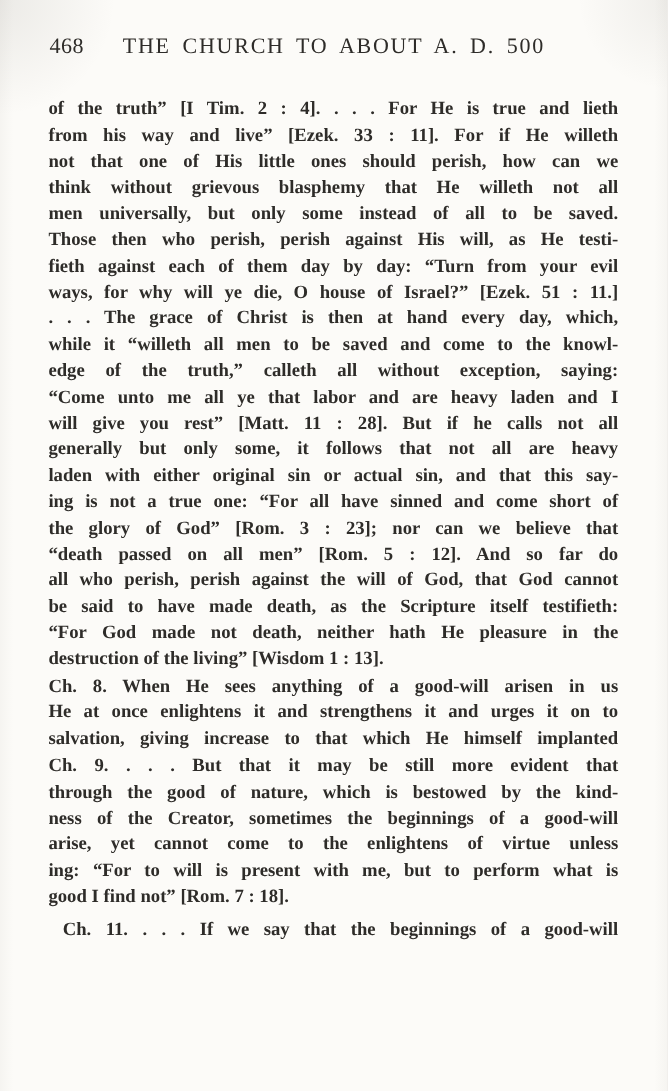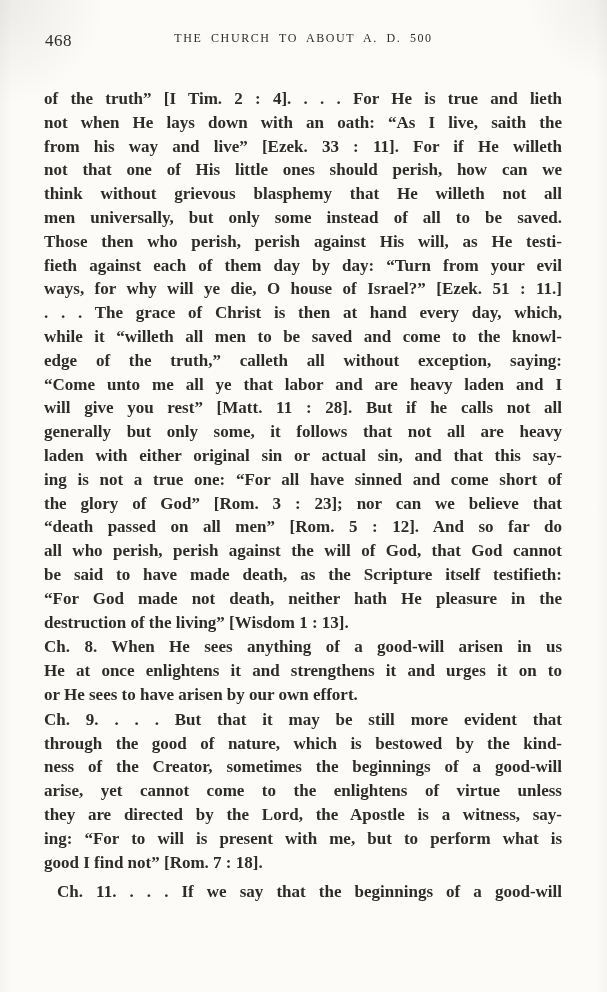--- a/index.html
+++ b/index.html
@@ -39,7 +39,7 @@
     position: absolute;
     left: 45px;
     top: 0;
-    font-size: 17px;
+    font-size: 20px;
     letter-spacing: 0.5px;
   }
   .header-title {

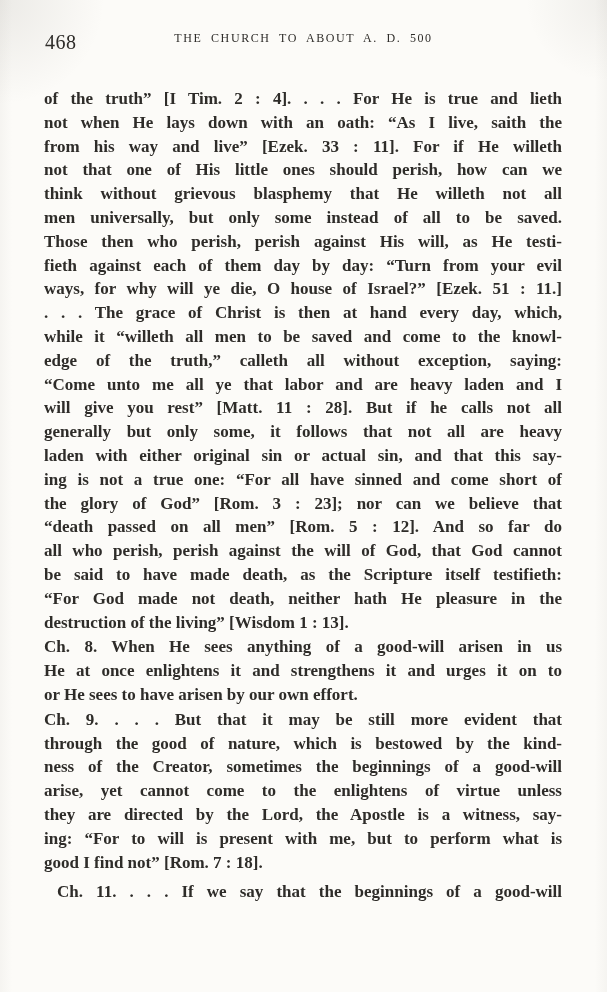--- a/index.html
+++ b/index.html
@@ -45,7 +45,7 @@
   .header-title {
     display: block;
     text-align: center;
-    font-size: 12px;
+    font-size: 20px;
     letter-spacing: 1.6px;
     word-spacing: 4px;
   }

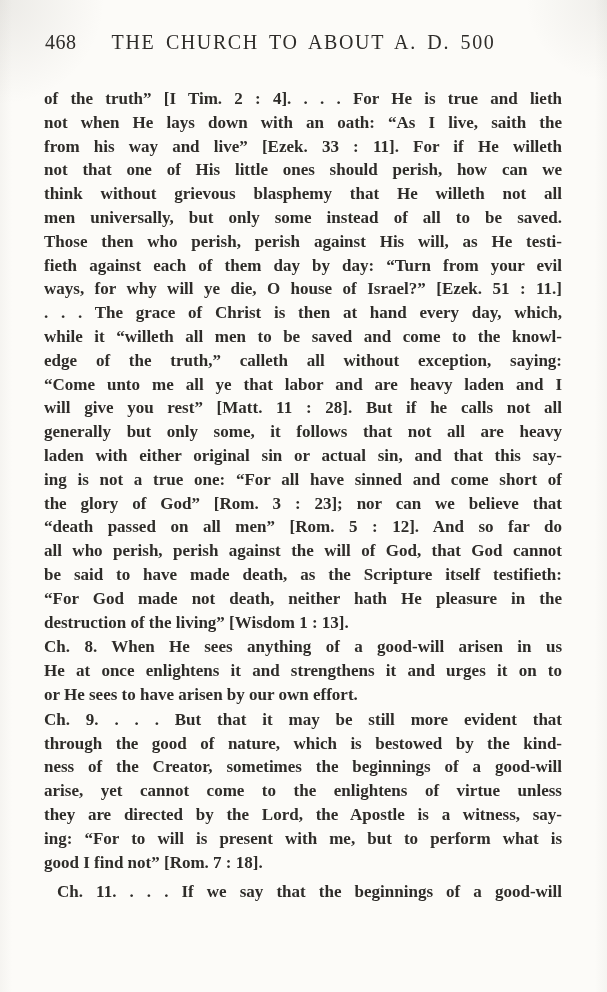--- a/index.html
+++ b/index.html
@@ -82,7 +82,6 @@
   <div class="page-body">
     <div class="paragraph">
         <div class="line">of the truth” [I Tim. 2 : 4]. . . .  For He is true and lieth</div>
-        <div class="line">not when He lays down with an oath: “As I live, saith the</div>
         <div class="line">from his way and live” [Ezek. 33 : 11].  For if He willeth</div>
         <div class="line">not that one of His little ones should perish, how can we</div>
         <div class="line">think without grievous blasphemy that He willeth not all</div>

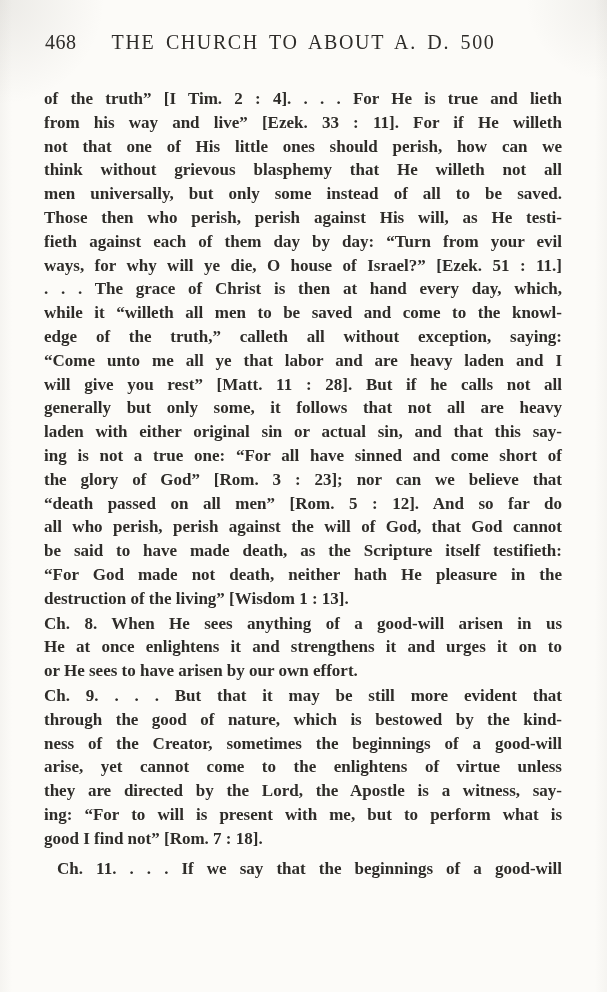--- a/index.html
+++ b/index.html
@@ -107,6 +107,7 @@
     <div class="paragraph">
         <div class="line">Ch. 8.  When He sees anything of a good-will arisen in us</div>
         <div class="line">He at once enlightens it and strengthens it and urges it on to</div>
+        <div class="line">salvation, giving increase to that which He himself implanted</div>
         <div class="line line-last">or He sees to have arisen by our own effort.</div>
       </div>
     <div class="paragraph">

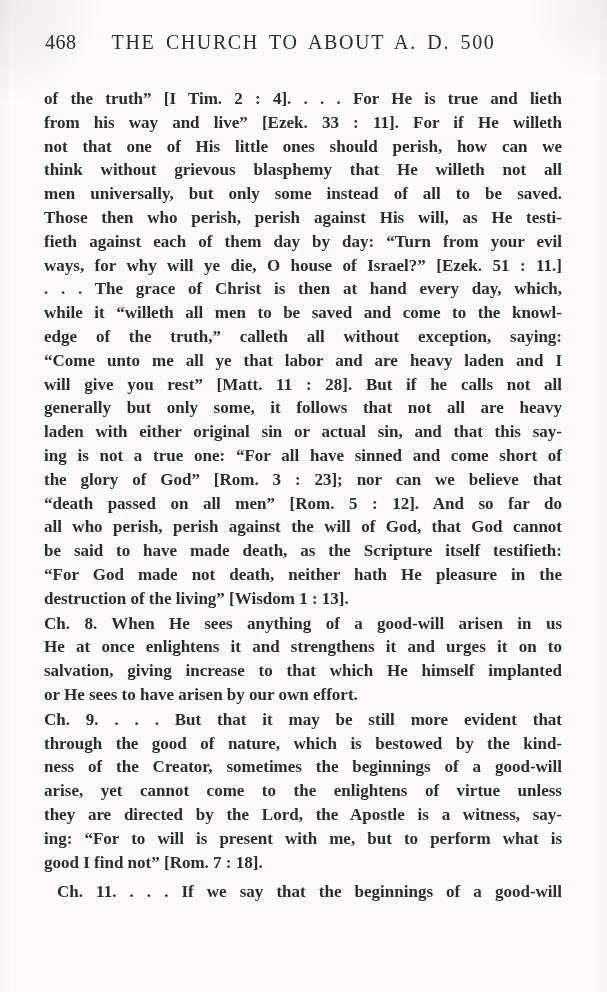--- a/index.html
+++ b/index.html
@@ -108,7 +108,6 @@
         <div class="line">Ch. 8.  When He sees anything of a good-will arisen in us</div>
         <div class="line">He at once enlightens it and strengthens it and urges it on to</div>
         <div class="line">salvation, giving increase to that which He himself implanted</div>
-        <div class="line line-last">or He sees to have arisen by our own effort.</div>
       </div>
     <div class="paragraph">
         <div class="line">Ch. 9. . . .  But that it may be still more evident that</div>

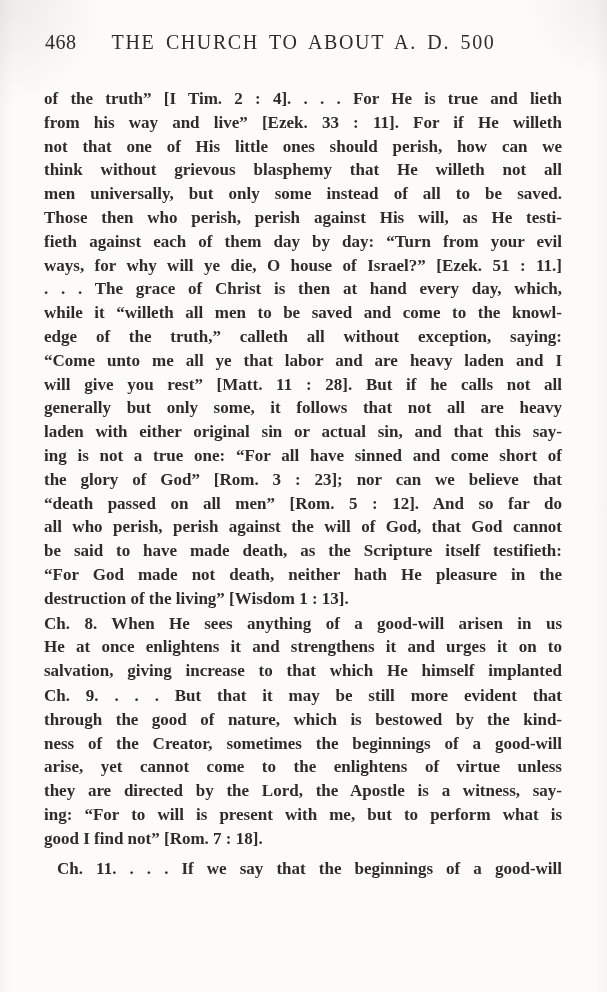--- a/index.html
+++ b/index.html
@@ -114,7 +114,6 @@
         <div class="line">through the good of nature, which is bestowed by the kind-</div>
         <div class="line">ness of the Creator, sometimes the beginnings of a good-will</div>
         <div class="line">arise, yet cannot come to the enlightens of virtue unless</div>
-        <div class="line">they are directed by the Lord, the Apostle is a witness, say-</div>
         <div class="line">ing: “For to will is present with me, but to perform what is</div>
         <div class="line line-last">good I find not” [Rom. 7 : 18].</div>
       </div>

